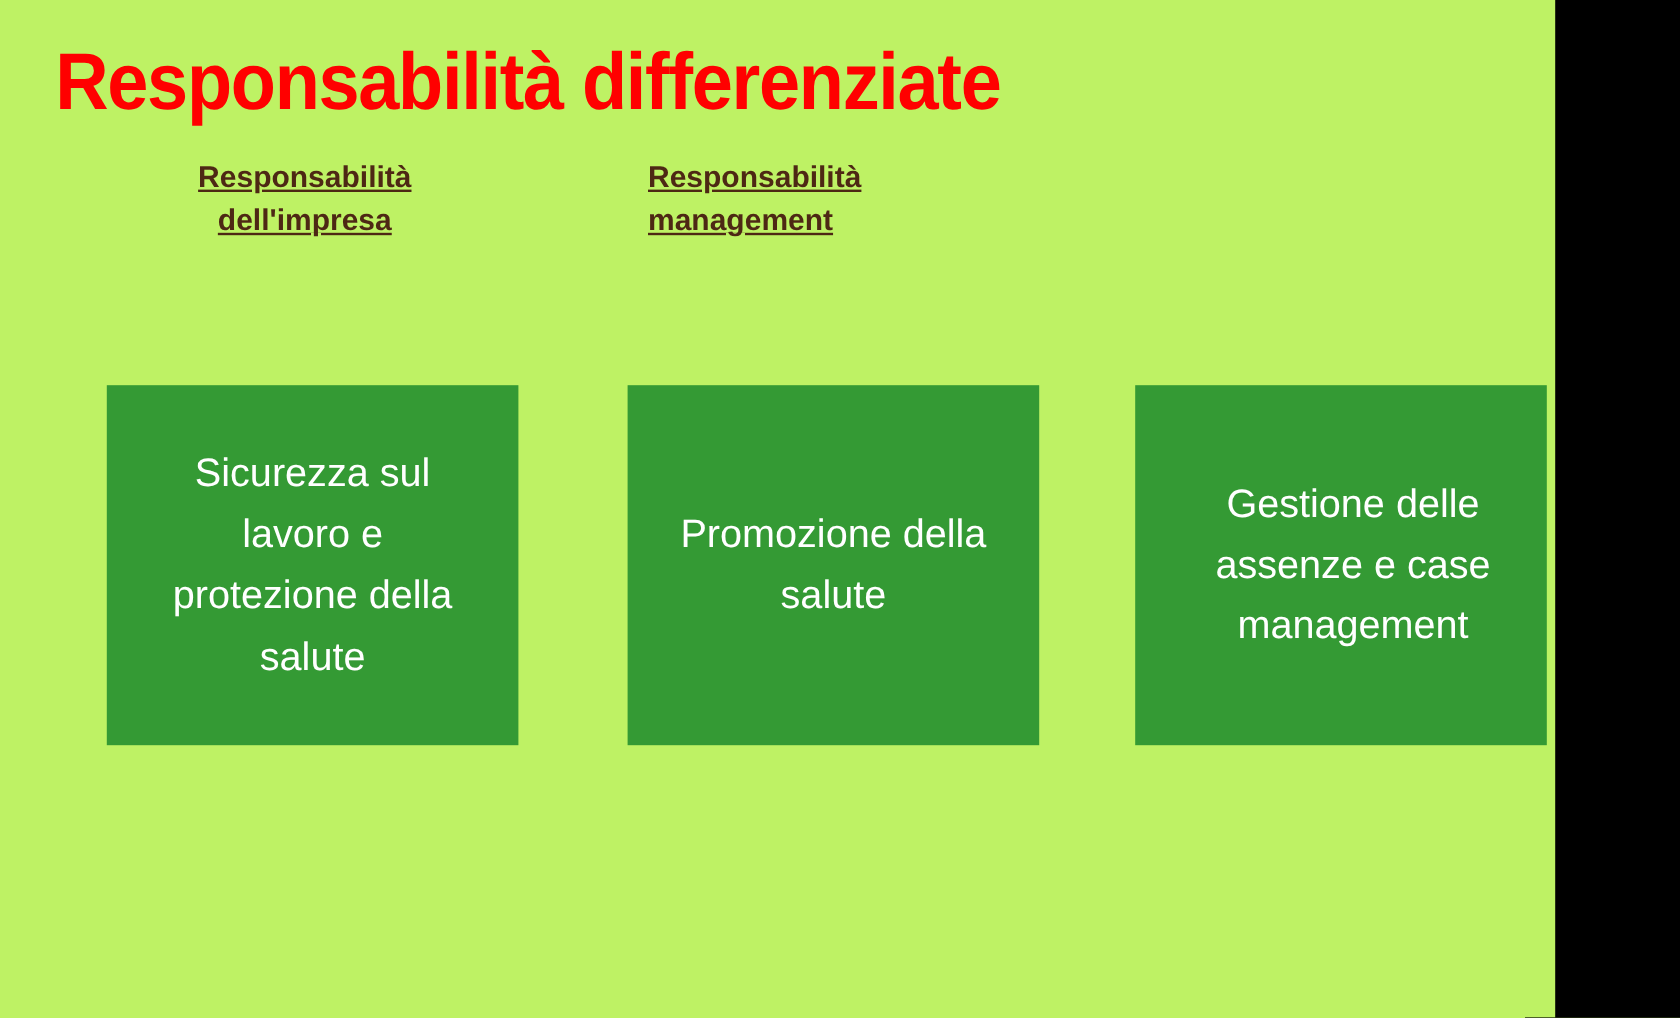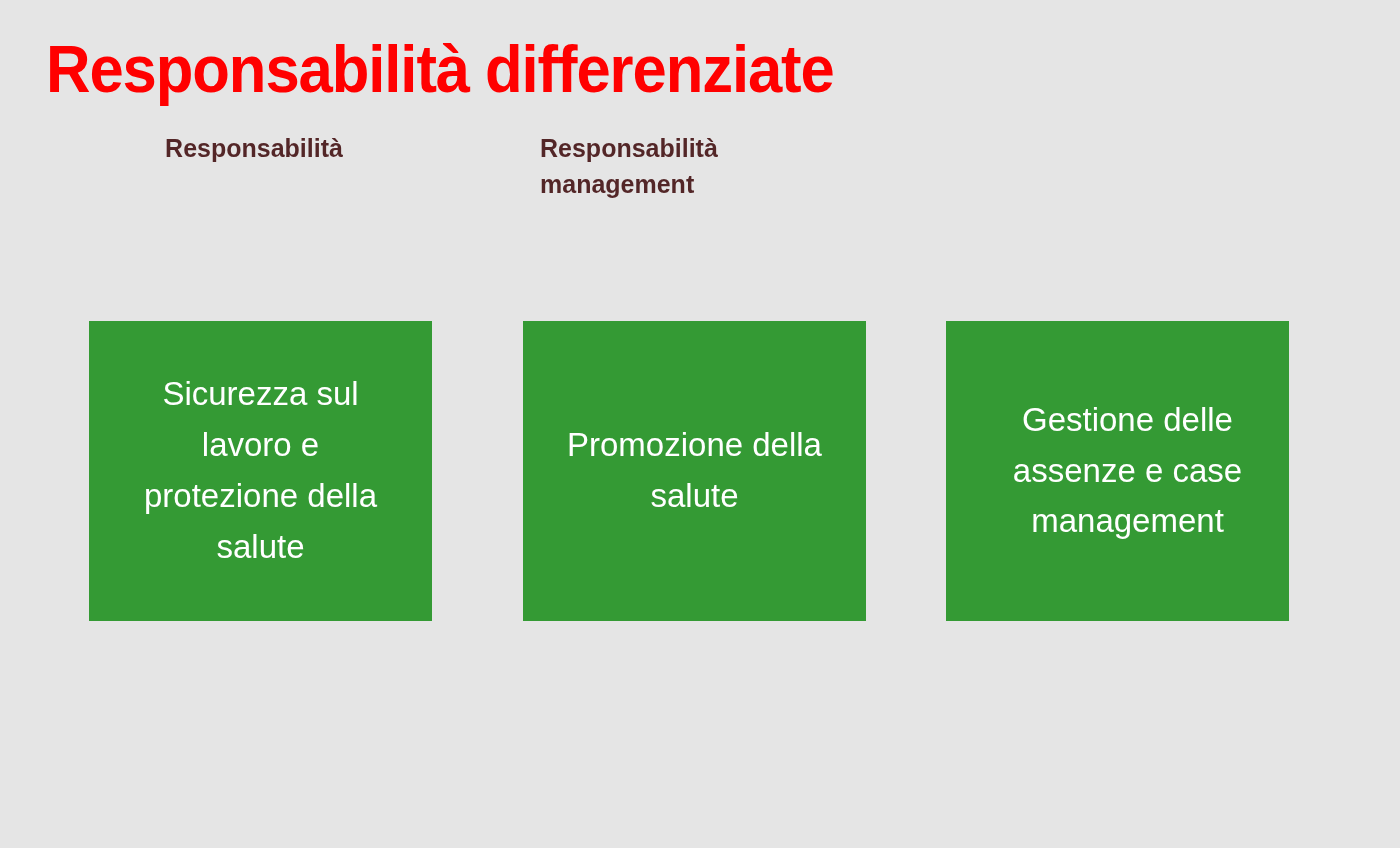--- a/index.html
+++ b/index.html
@@ -17,9 +17,9 @@
   }
   .slide {
     position: relative;
-    width: 1400px;
+    width: 1296px;
     height: 848px;
-    background: #e5e5e5;
+    background: #bef264;
   }
 
   

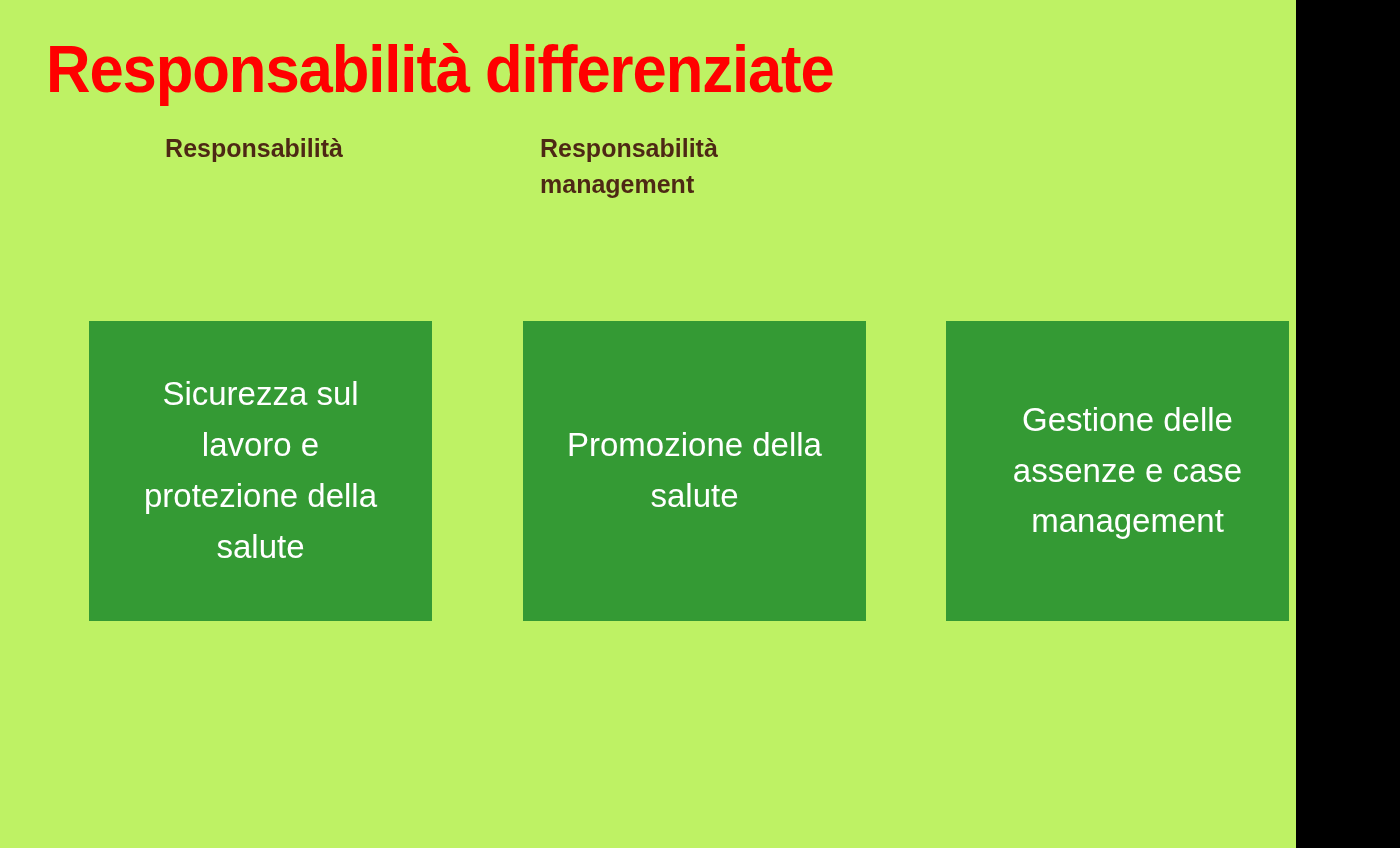--- a/index.html
+++ b/index.html
@@ -48,6 +48,7 @@
     color: #3a0507;
     text-align: center;
     opacity: 0.85;
+    text-decoration: underline;
   }
   .faint-label .fl-line { display: block; white-space: nowrap; }
   .faint-label.left  { left: 104px; top: 130px; width: 300px; }

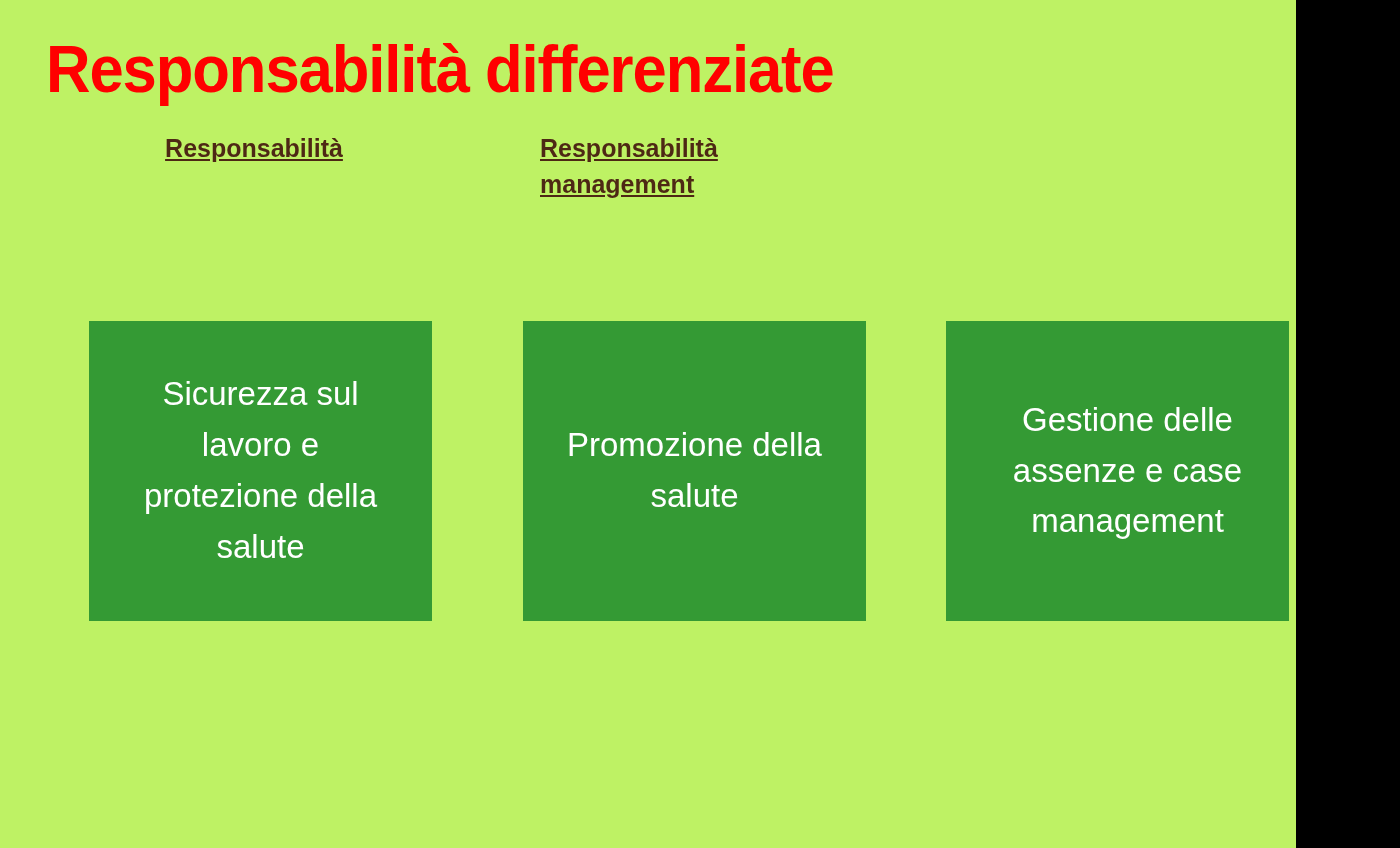--- a/index.html
+++ b/index.html
@@ -93,6 +93,7 @@
 
   <div class="faint-label left">
     <span class="fl-line">Responsabilità</span>
+    <span class="fl-line">dell'impresa</span>
   </div>
 
   <div class="faint-label right">

